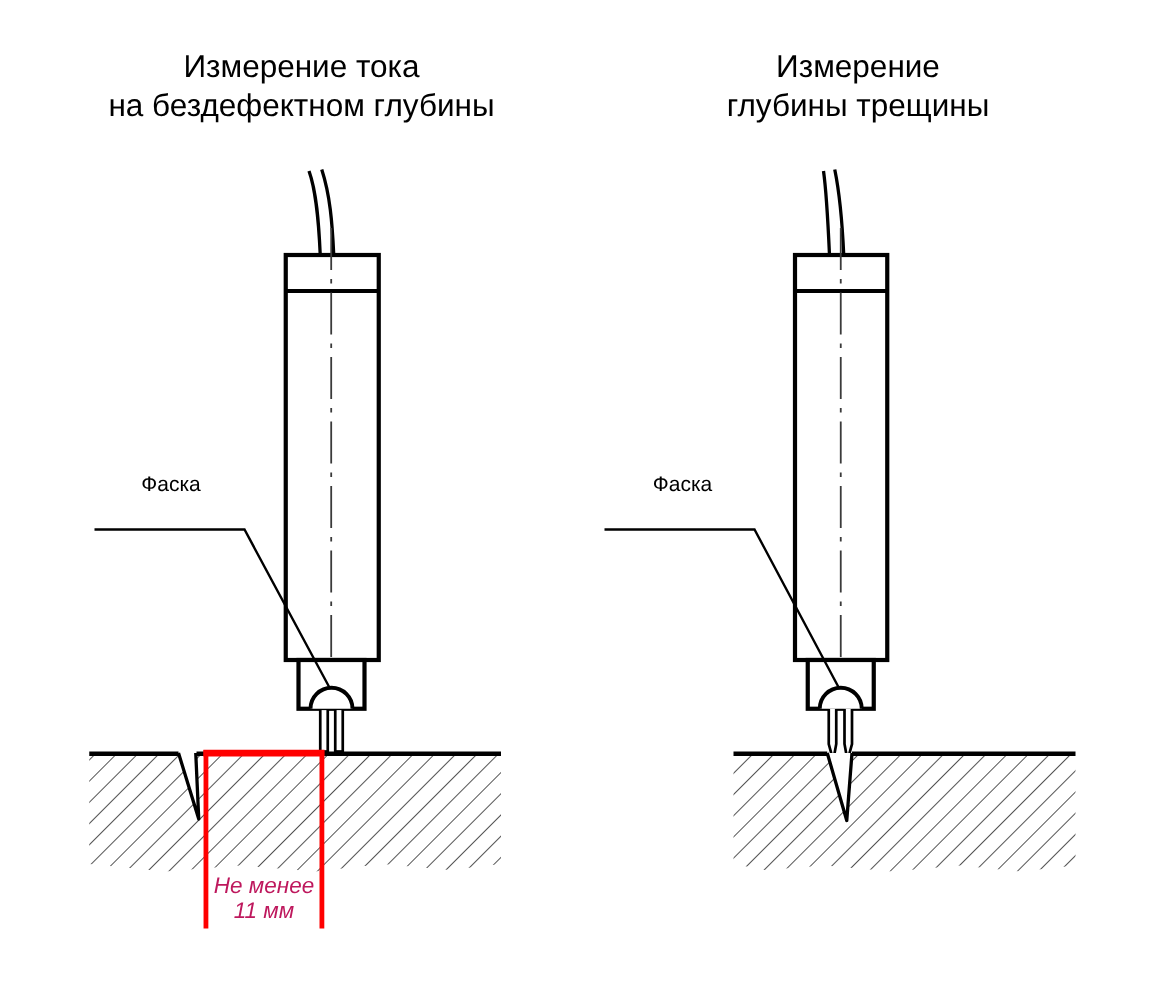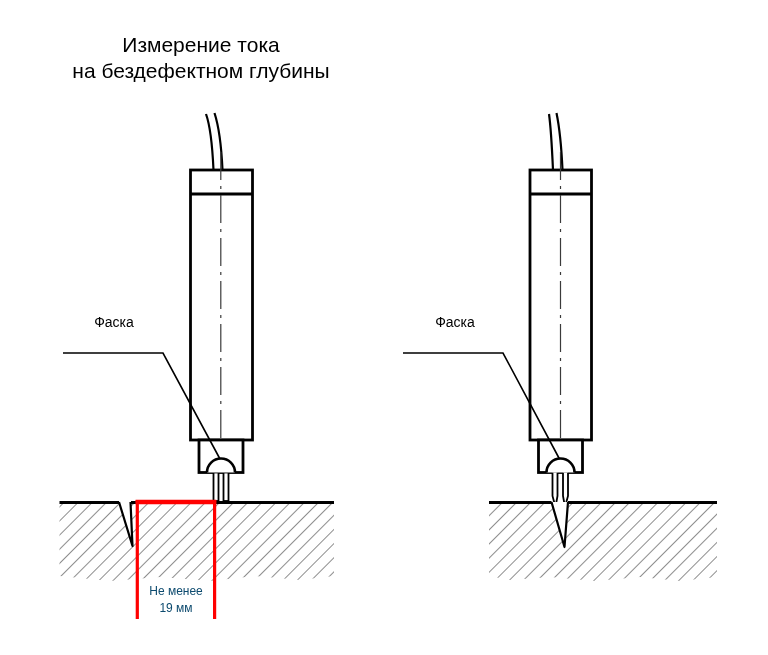--- a/index.html
+++ b/index.html
@@ -134,6 +134,10 @@
     <div>на бездефектном глубины</div>
   </div>
 
+  <div class="title title-right">
+    <div>Измерение</div>
+    <div>глубины трещины</div>
+  </div>
 
   <div class="chamfer-label chamfer-left">Фаска</div>
 

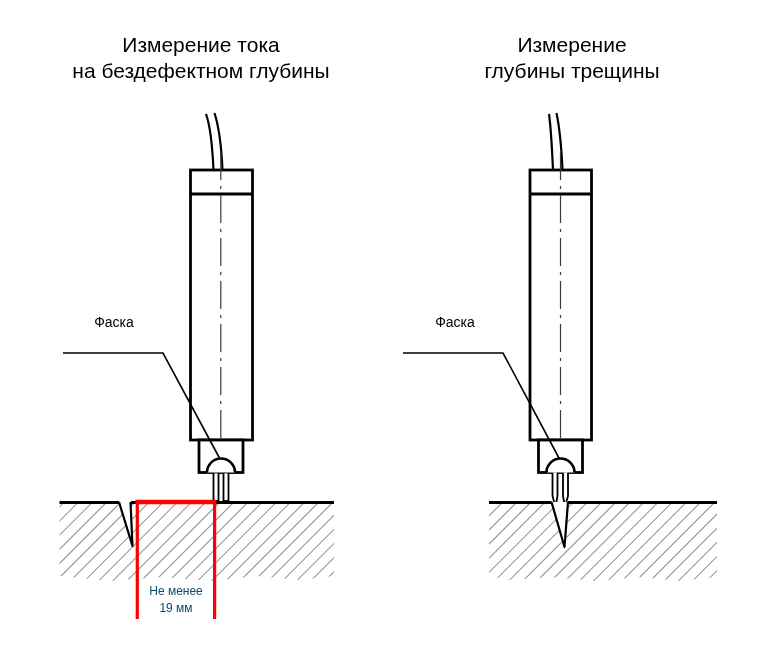--- a/index.html
+++ b/index.html
@@ -38,10 +38,11 @@
     left:176px;top:583px;
     transform:translateX(-50%);
     text-align:center;
-    font-size:12px;
+    font-size:15px;
     line-height:16.5px;
     white-space:nowrap;
-    color:#0c4a6e;
+    color:#be185d;
+    font-style:italic;
   }
 </style>
 </head>

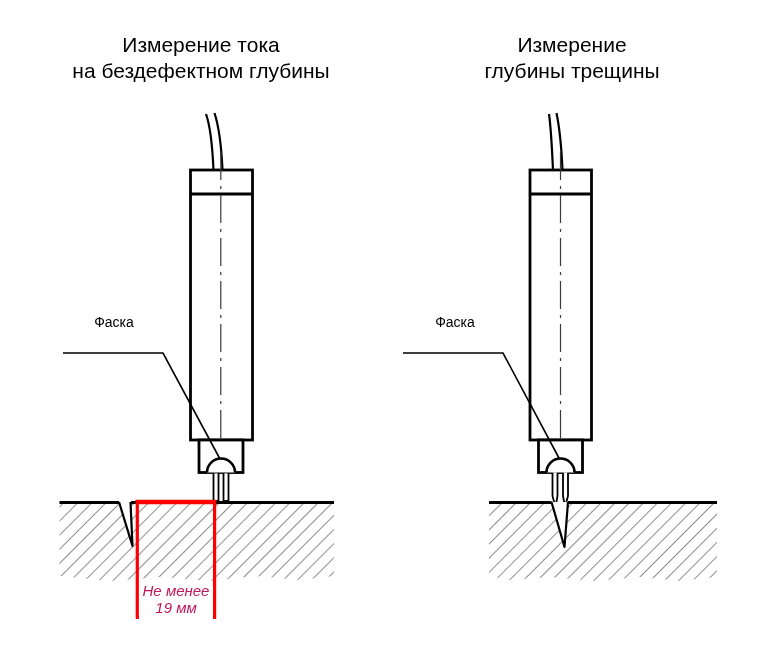--- a/index.html
+++ b/index.html
@@ -146,7 +146,7 @@
 
   <div class="dim-label">
     <div>Не менее</div>
-    <div>19 мм</div>
+    <div>11 мм</div>
   </div>
 
 </div>

